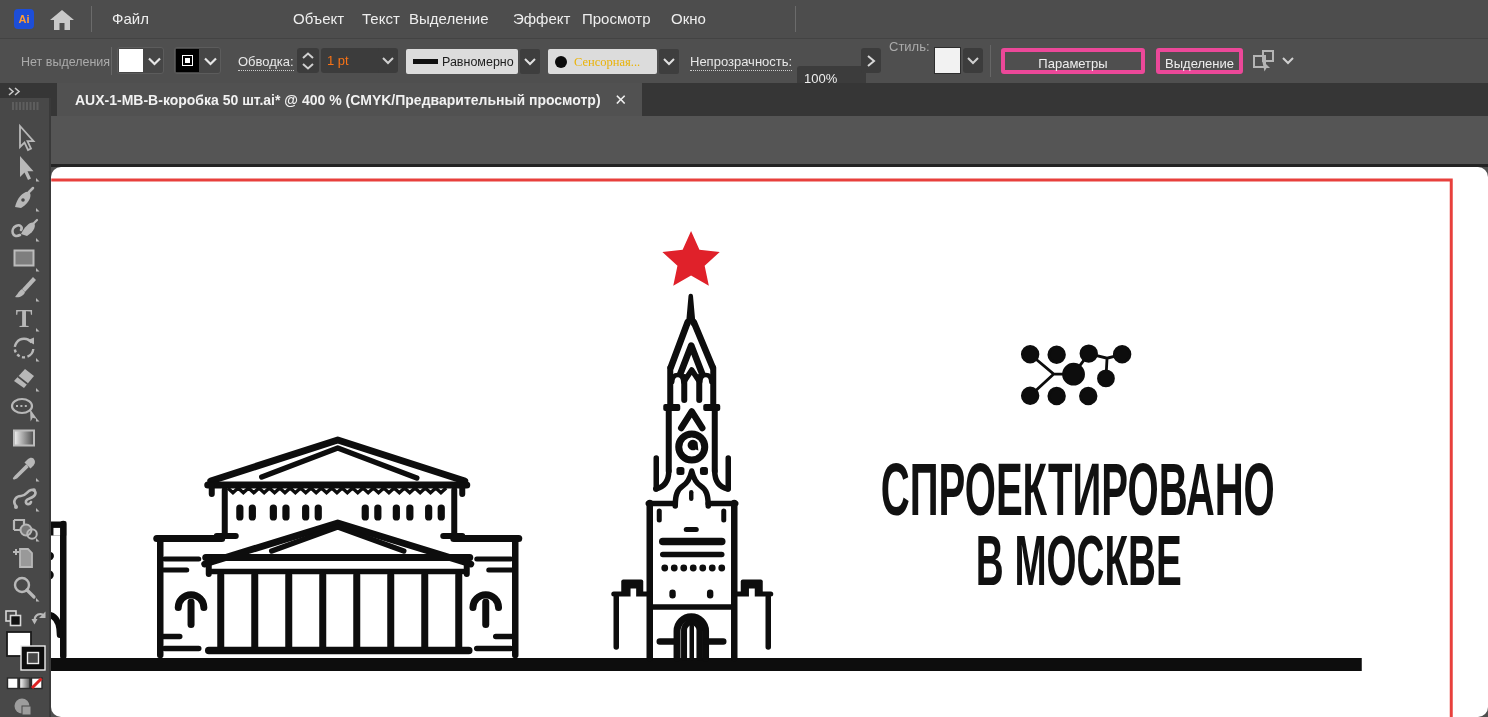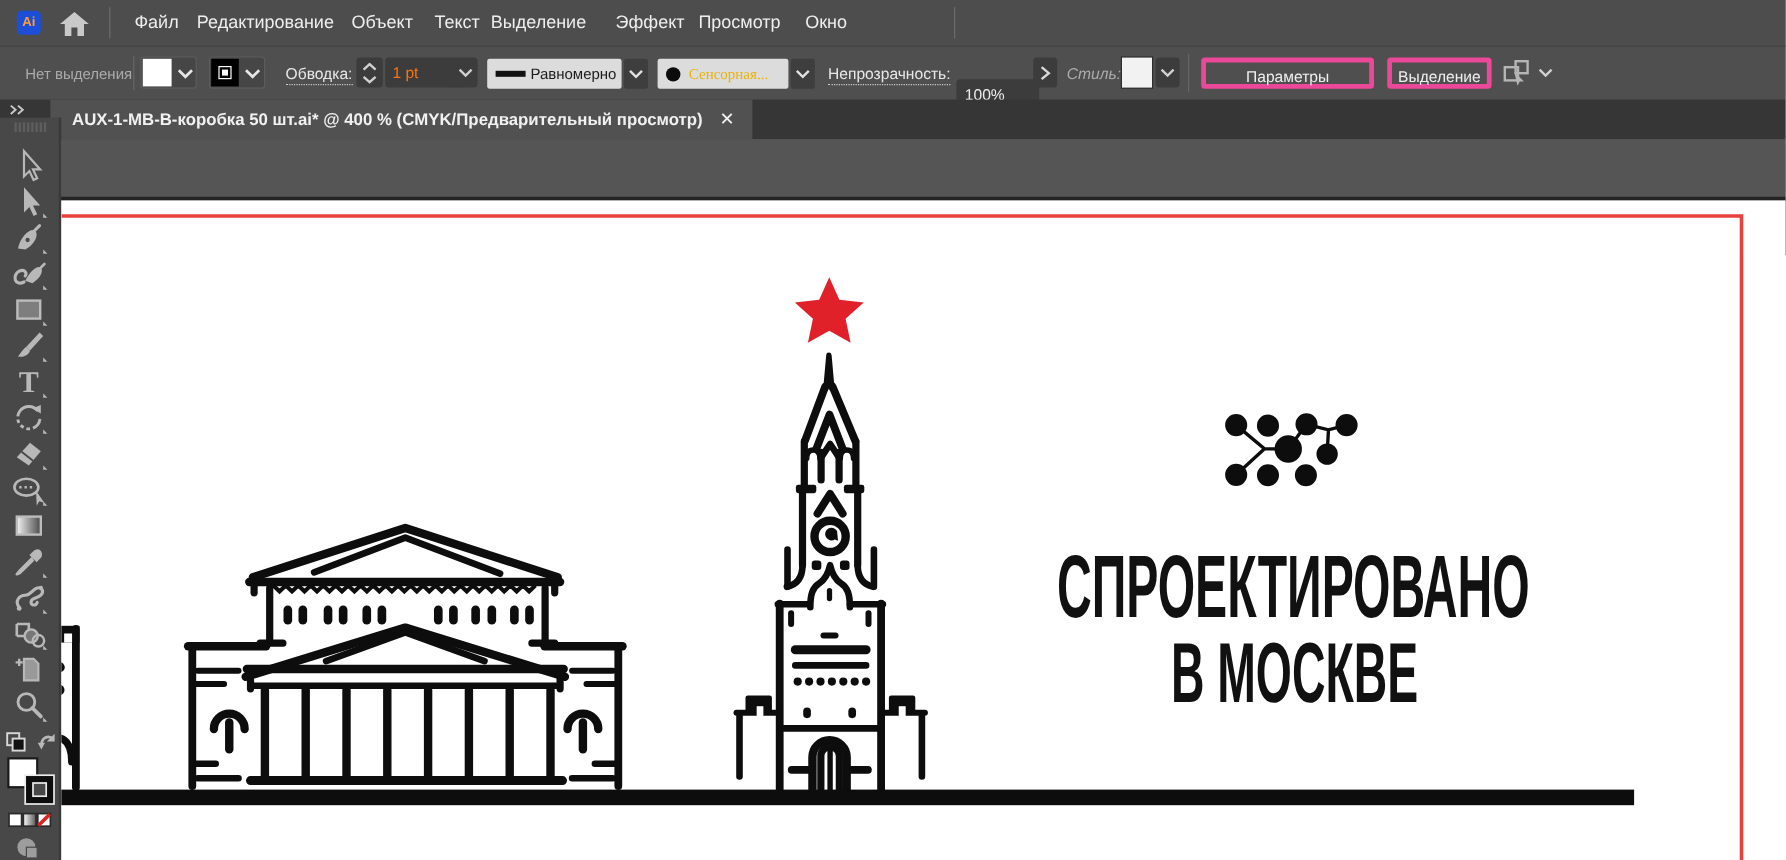--- a/index.html
+++ b/index.html
@@ -32,7 +32,6 @@
     </svg>
     <div class="abs" style="left:91px;top:6px;width:1px;height:26px;background:#6b6b6b;"></div>
     <div class="menuitem" style="left:112px;">Файл</div>
-    <div class="menuitem" style="left:164px;">Редактирование</div>
     <div class="menuitem" style="left:293px;">Объект</div>
     <div class="menuitem" style="left:362px;">Текст</div>
     <div class="menuitem" style="left:409px;">Выделение</div>

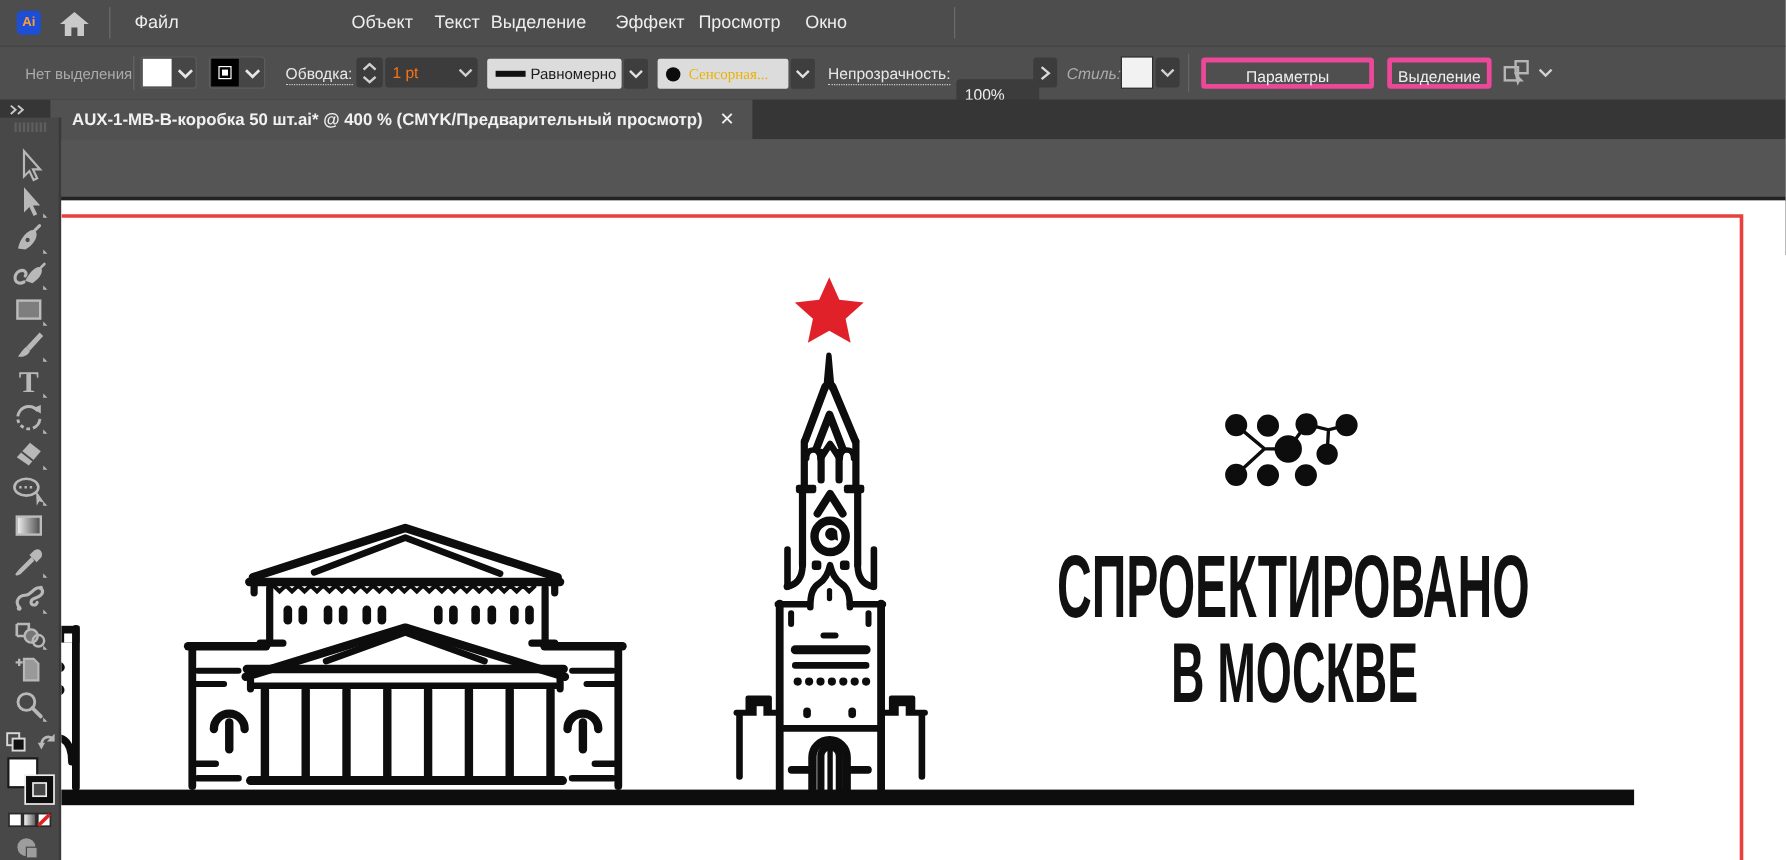--- a/index.html
+++ b/index.html
@@ -88,7 +88,7 @@
     <svg class="abs" style="left:866px;top:15px" width="10" height="14" viewBox="0 0 10 14">
       <path d="M2 2 L8 7 L2 12" stroke="#d8d8d8" stroke-width="2" fill="none"></path>
     </svg>
-    <div class="glabel" style="left:889px;top:15px;font-style:italic;">Стиль:</div>
+    <div class="glabel" style="left:889px;top:0;">Стиль:</div>
     <div class="abs" style="left:935px;top:9px;width:25px;height:25px;background:#f2f2f2;box-shadow:0 0 0 1px #2e2e2e;"></div>
     <div class="darkbox" style="left:963px;top:9px;width:20px;height:25px;"></div>
     <svg class="abs" style="left:966px;top:18px" width="14" height="8" viewBox="0 0 14 8">

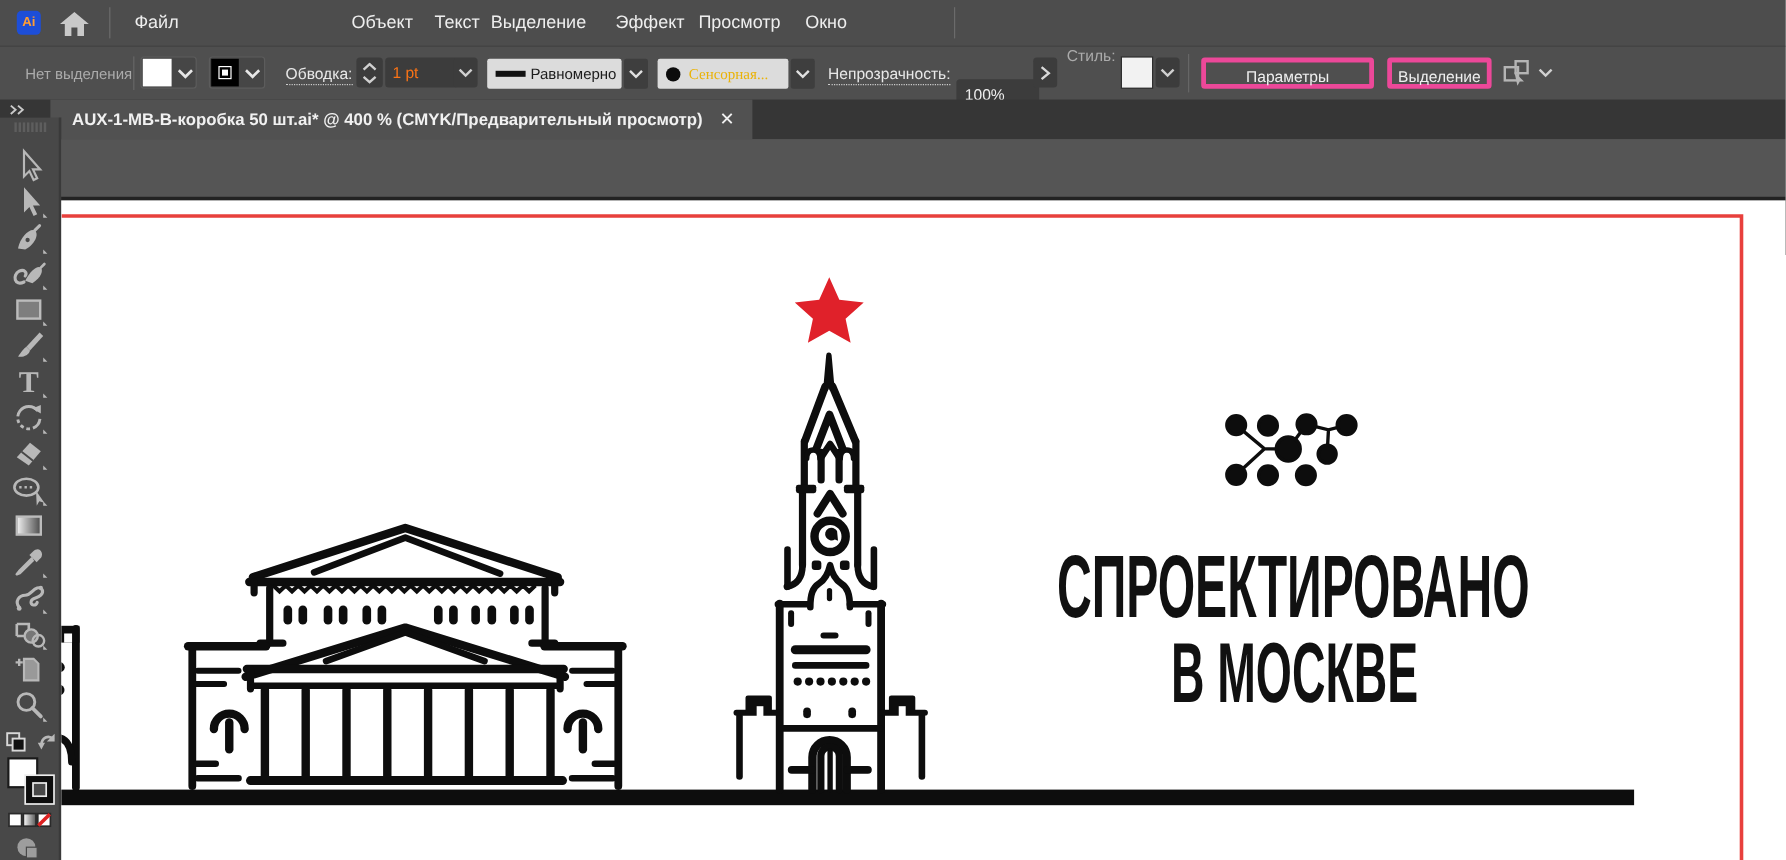--- a/index.html
+++ b/index.html
@@ -16,7 +16,7 @@
   .chevbtn{position:absolute;background:#3e3e3e;border-radius:2px;}
   .outbtn{position:absolute;border:4px solid #ec4899;border-radius:3px;color:#efefef;font-size:13px;text-align:center;box-sizing:border-box;}
   #tabrow{left:0;top:83px;width:1488px;height:33px;background:#363636;}
-  #tab{position:absolute;left:42px;top:0px;width:585px;height:33px;background:#515151;color:#f1f1f1;font-size:14px;font-weight:bold;line-height:33px;}
+  #tab{position:absolute;left:57px;top:0px;width:585px;height:33px;background:#515151;color:#f1f1f1;font-size:14px;font-weight:bold;line-height:33px;}
   #toolbar{left:0;top:98px;width:51px;height:619px;background:#484848;border-right:2px solid #3a3a3a;box-sizing:border-box;}
   #paste{left:51px;top:116px;width:1437px;height:48px;background:#555555;}
   #canvastop{left:51px;top:164px;width:1437px;height:3px;background:#232323;}

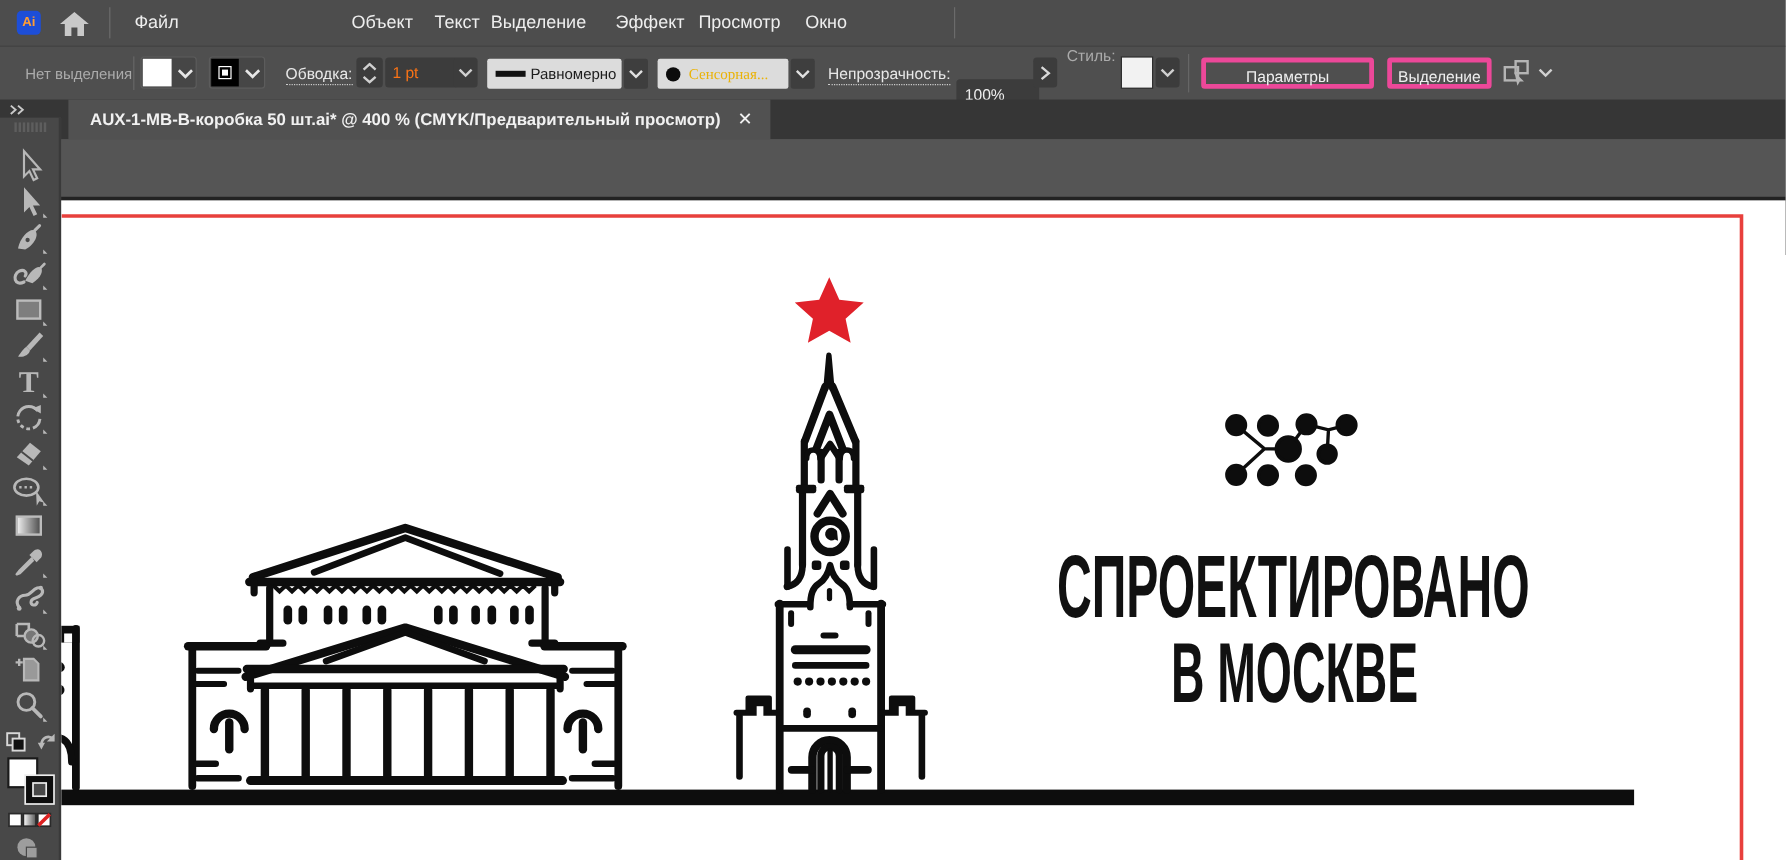--- a/index.html
+++ b/index.html
@@ -20,7 +20,7 @@
   #toolbar{left:0;top:98px;width:51px;height:619px;background:#484848;border-right:2px solid #3a3a3a;box-sizing:border-box;}
   #paste{left:51px;top:116px;width:1437px;height:48px;background:#555555;}
   #canvastop{left:51px;top:164px;width:1437px;height:3px;background:#232323;}
-  #canvas{left:51px;top:167px;width:1437px;height:550px;background:#ffffff;overflow:hidden;}
+  #canvas{left:51px;top:167px;width:1437px;height:550px;background:#ffffff;overflow:hidden;border-radius:10px;}
   svg{display:block;}
 </style>
 </head>

